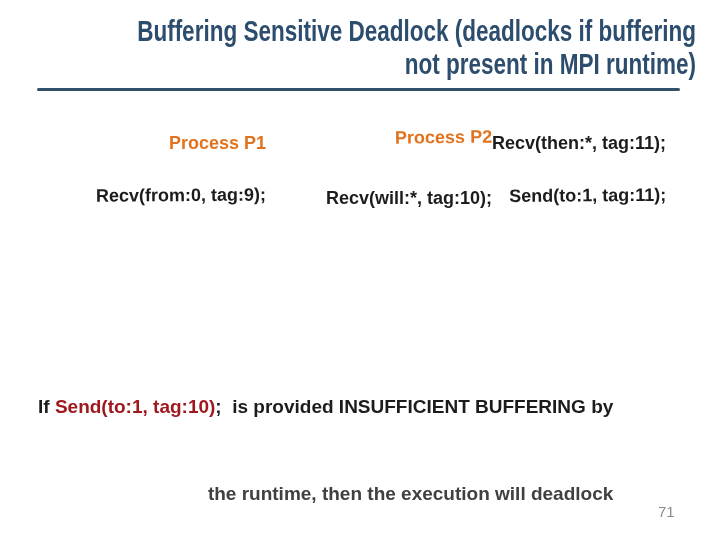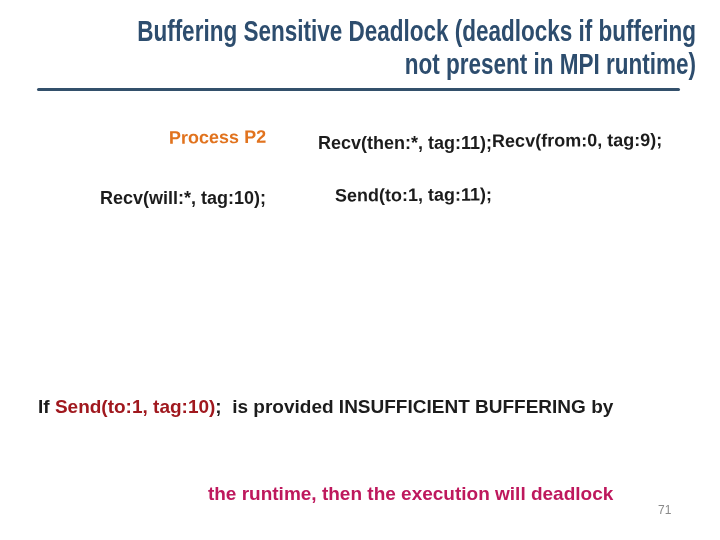--- a/index.html
+++ b/index.html
@@ -104,6 +104,7 @@
 
   <div class="process-table">
     
+    <div class="proc-header" style="color: rgb(225, 115, 30);">Process P1</div>
     <div class="proc-header col3-header" style="color: rgb(225, 115, 30);">Process P2</div>
     
     <div class="proc-cell"><span style="color: rgb(28, 28, 28);">Recv(then:*, tag:11);</span></div>

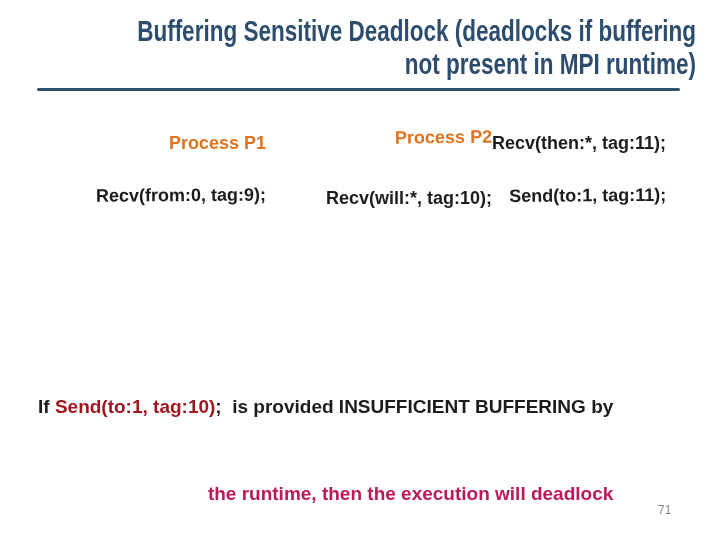--- a/index.html
+++ b/index.html
@@ -116,7 +116,7 @@
 
   <div class="note">
     <div><span style="color: rgb(28, 28, 28);">If </span><span style="color: rgb(160, 24, 30);">Send(to:1, tag:10)</span><span style="color: rgb(28, 28, 28);">;  is provided INSUFFICIENT BUFFERING by</span></div>
-    <div class="note-line2" style="color: #be185d; margin-left: 36px;">the runtime, then the execution will deadlock</div>
+    <div class="note-line2" style="color: #404040; margin-left: 36px;">the runtime, then the execution will deadlock</div>
   </div>
 
   <div class="page-number" style="color: rgb(138, 138, 138);">71</div>

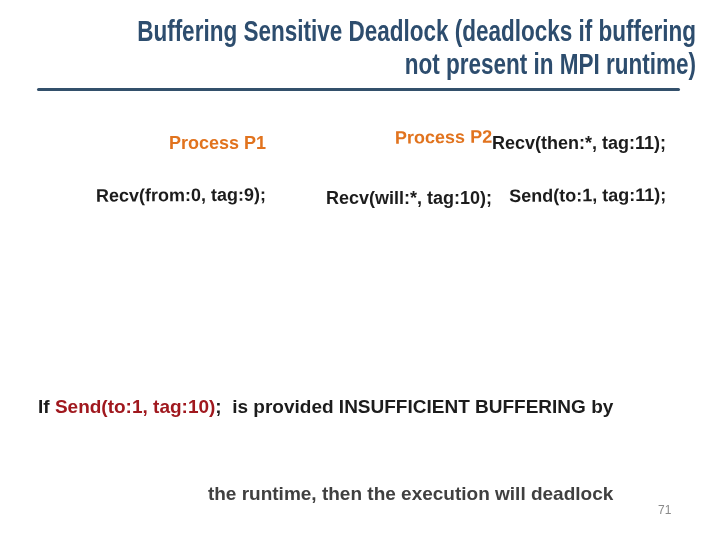--- a/index.html
+++ b/index.html
@@ -86,7 +86,7 @@
     position: absolute;
     left: 658px;
     top: 503px;
-    font-size: 12px;
+    font-size: 15px;
     font-weight: normal;
   }
 </style>

